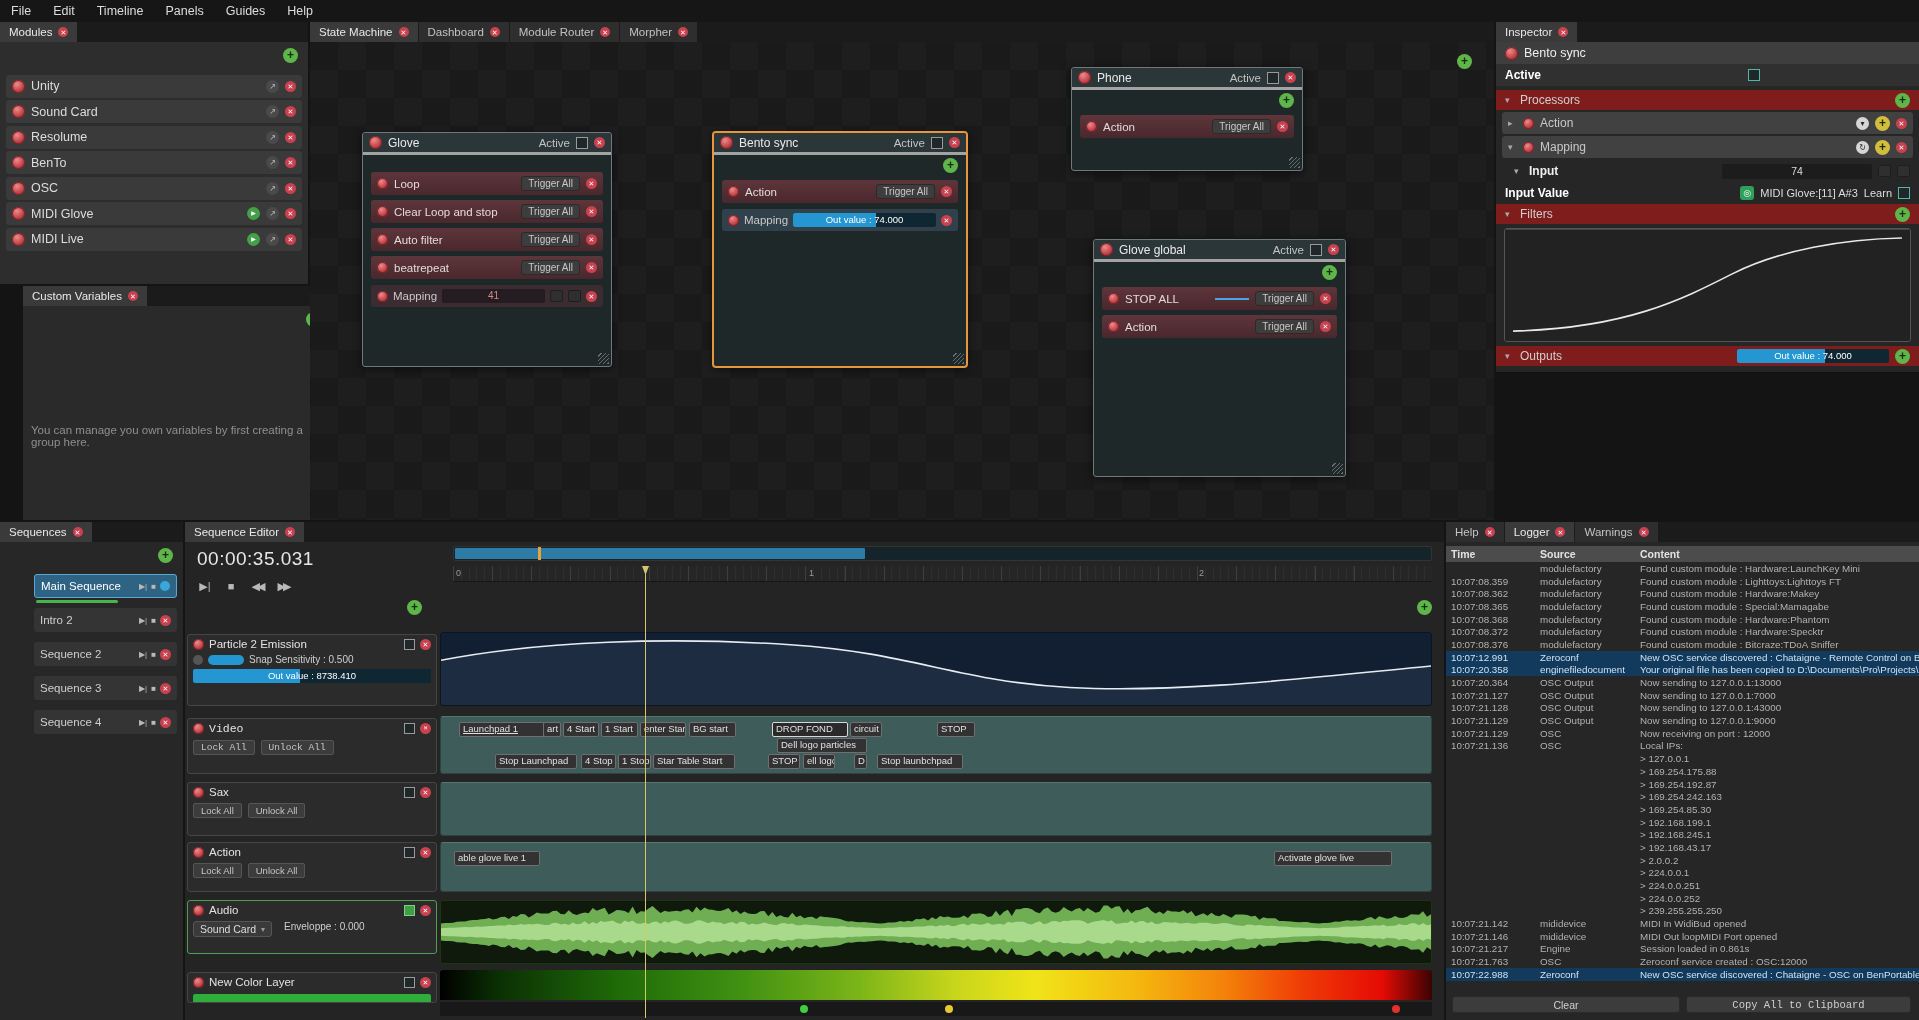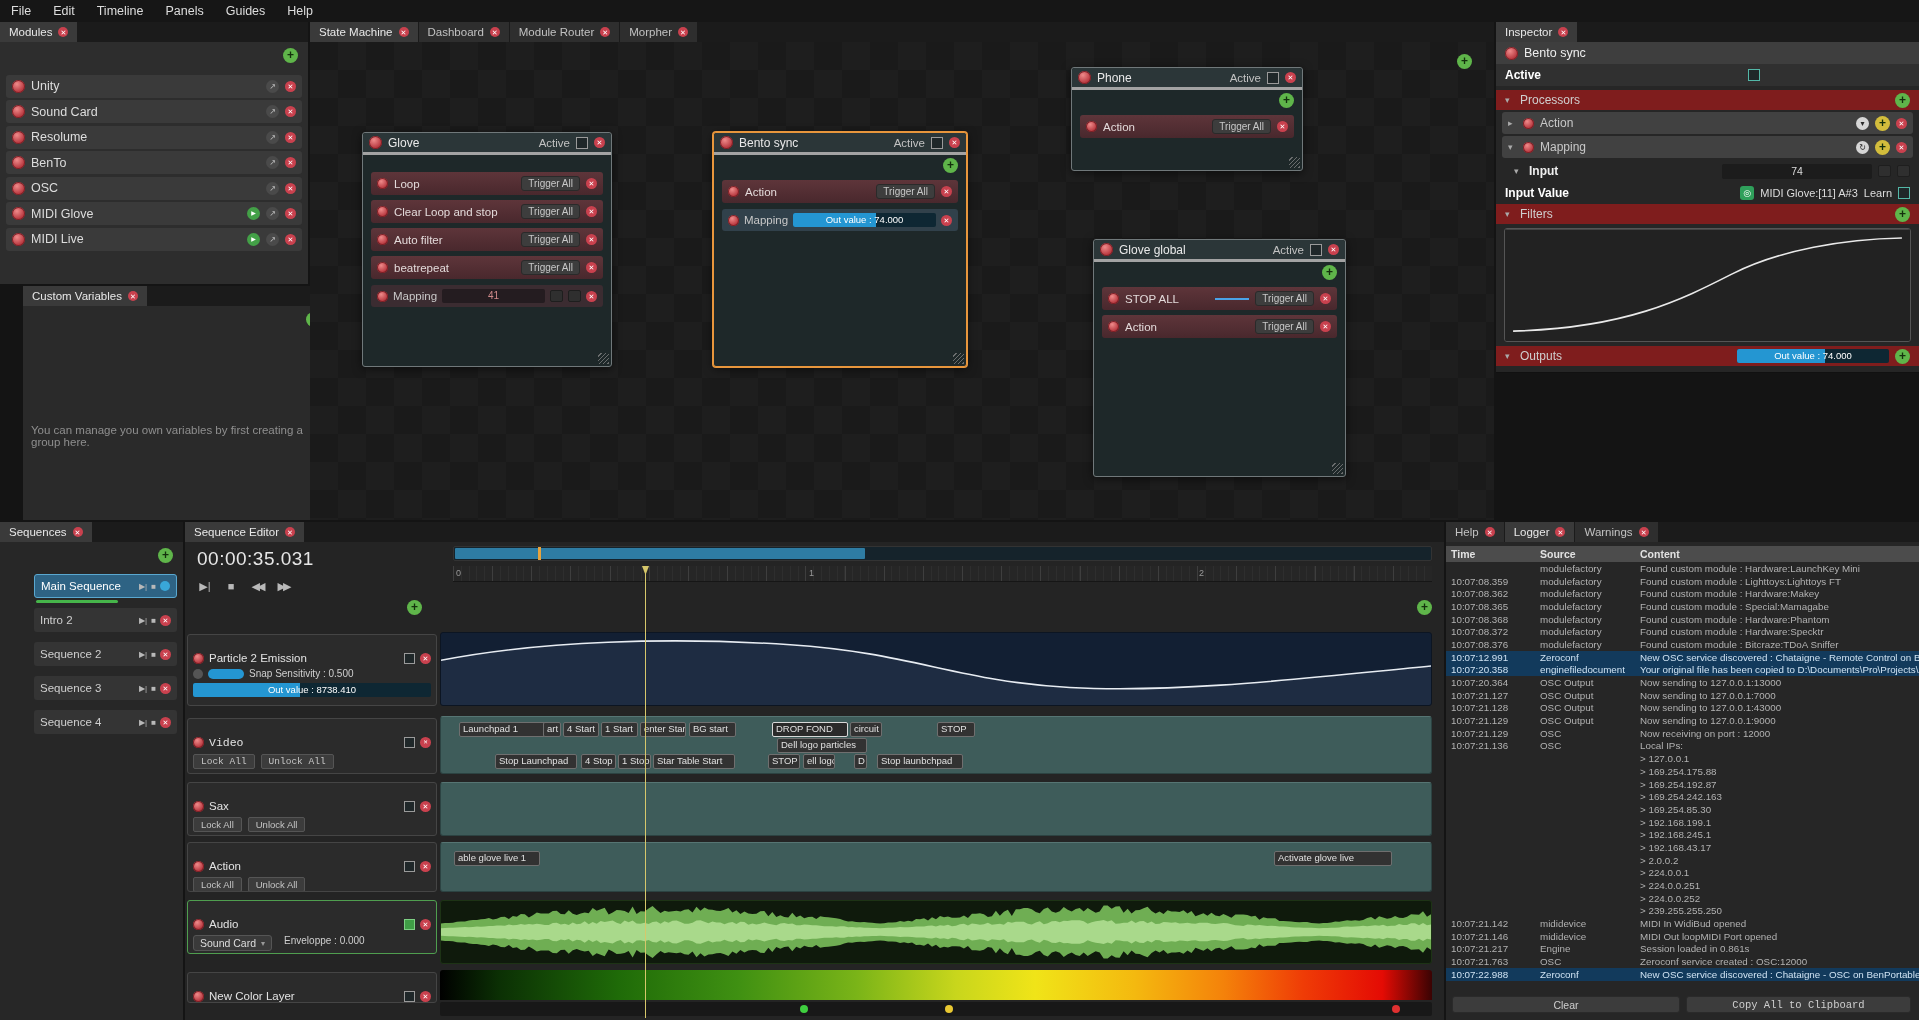--- a/index.html
+++ b/index.html
@@ -119,7 +119,7 @@
 
 .lhdr{position:absolute;left:2px;width:250px;background:#2b2b2b;border:1px solid #454545;border-radius:3px;padding:3px 5px;overflow:hidden;}
 .lhdr.audio-sel{border-color:#4f9e4f;}
-.hdr-name{display:flex;align-items:center;gap:5px;font-size:11.5px;color:#e2e2e2;margin-top:14px;}
+.hdr-name{display:flex;align-items:center;gap:5px;font-size:11.5px;color:#e2e2e2;}
 .hdr-name .sp{flex:1;}
 .lockbtns{display:flex;gap:6px;margin-top:5px;}
 .sbtn{background:#3c3c3c;border:1px solid #555;border-radius:2px;font-size:9.5px;padding:1px 7px;color:#c5c5c5;font-family:inherit;}

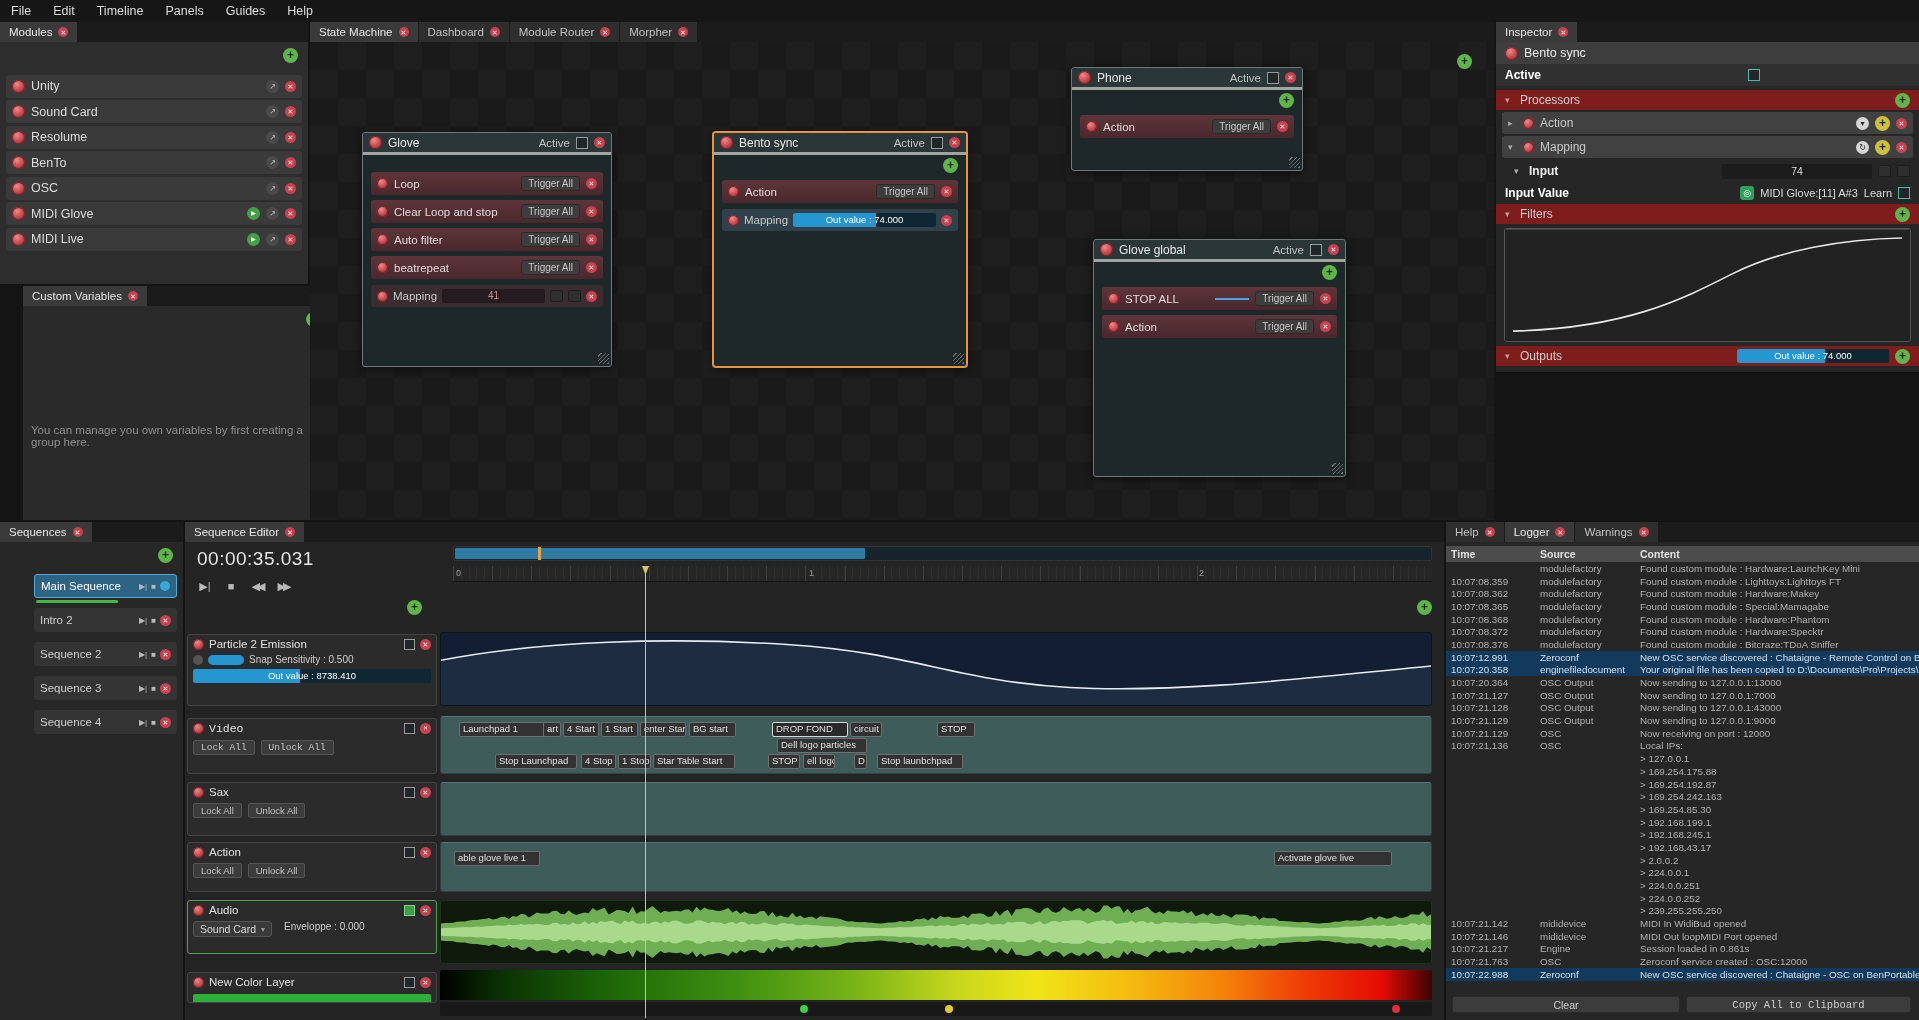--- a/index.html
+++ b/index.html
@@ -691,7 +691,7 @@
     </div>
 
     <div class="lane teal" style="top:174px;height:58px;">
-      <span class="blk" style="left:18px;top:5px;width:92px;">Launchpad 1</span>
+      <span class="blk" style="left:18px;top:5px;width:92px;text-decoration:underline;">Launchpad 1</span>
       <span class="blk" style="left:102px;top:5px;width:18px;">art</span>
       <span class="blk" style="left:122px;top:5px;width:36px;">4 Start</span>
       <span class="blk" style="left:160px;top:5px;width:37px;">1 Start</span>

